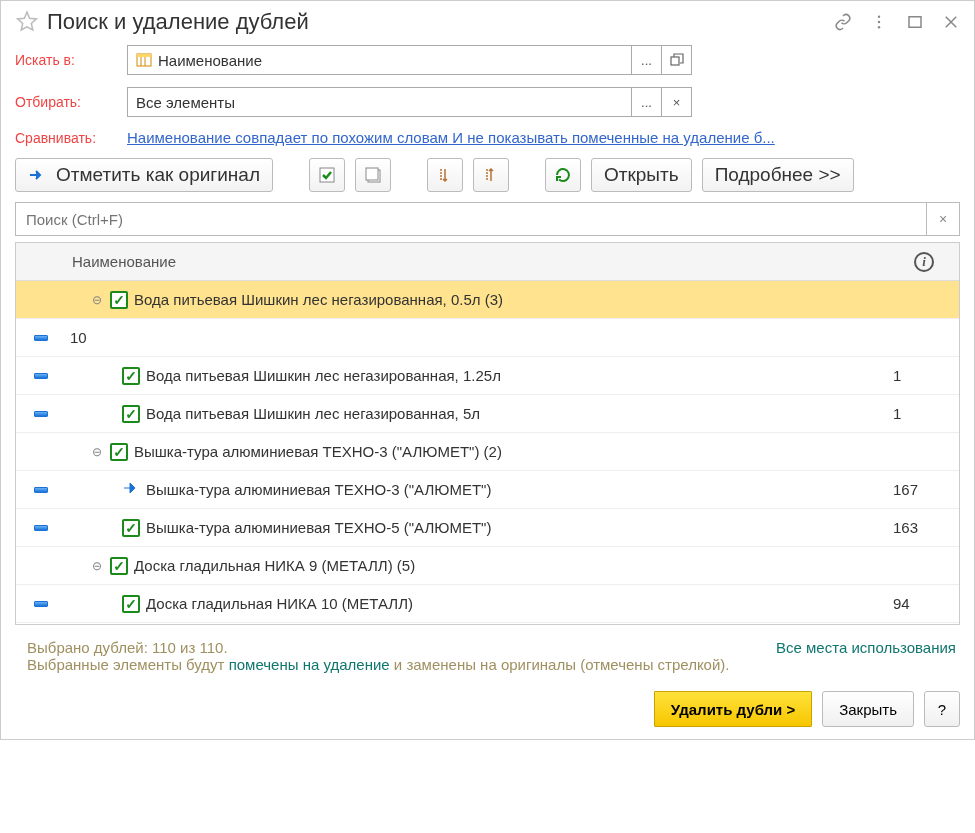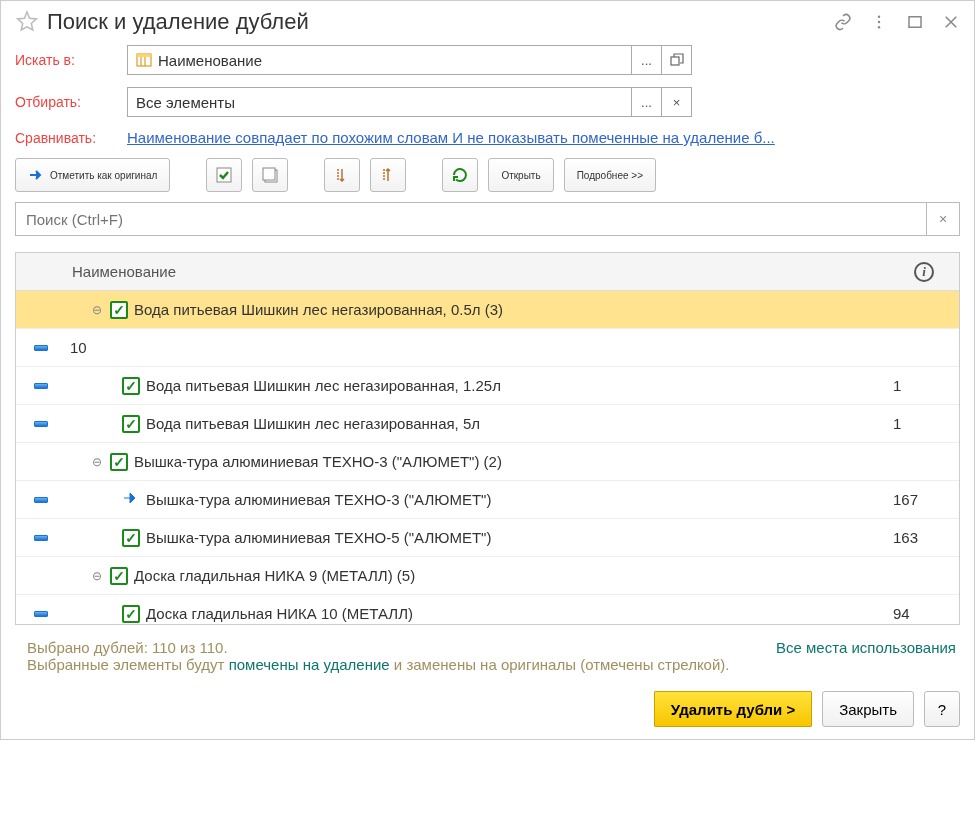--- a/index.html
+++ b/index.html
@@ -22,7 +22,7 @@
 .compare-link { color: #3366cc; text-decoration: underline; cursor: pointer; font-size: 15px; white-space: nowrap; overflow: hidden; text-overflow: ellipsis; flex: 1; }
 
 .toolbar { display: flex; align-items: center; gap: 10px; margin-bottom: 10px; }
-.tbtn { height: 34px; border: 1px solid #bbb; border-radius: 3px; background: linear-gradient(#fff, #f2f2f2); padding: 0 12px; display: flex; align-items: center; cursor: pointer; font-size: 10px; color: #333; gap: 6px; }
+.tbtn { height: 34px; border: 1px solid #bbb; border-radius: 3px; background: linear-gradient(#fff, #f2f2f2); padding: 0 12px; display: flex; align-items: center; cursor: pointer; font-size: 19px; color: #333; gap: 12px; }
 .tbtn.icon-only { width: 36px; padding: 0; justify-content: center; }
 .tgap { width: 16px; }
 

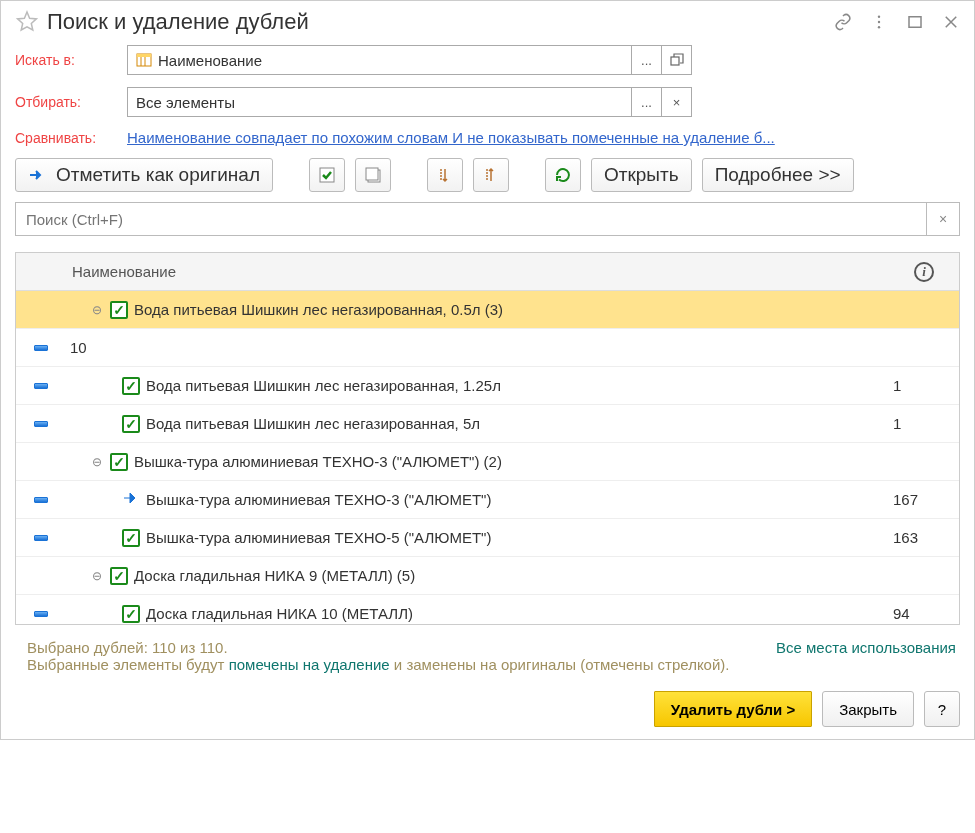--- a/index.html
+++ b/index.html
@@ -26,7 +26,7 @@
 .tbtn.icon-only { width: 36px; padding: 0; justify-content: center; }
 .tgap { width: 16px; }
 
-.search-row { display: flex; margin-bottom: 16px; }
+.search-row { display: flex; margin-bottom: 6px; }
 .search-input { flex: 1; height: 34px; border: 1px solid #bbb; border-right: none; padding: 0 10px; font-size: 15px; color: #bbb; outline: none; }
 .search-clear { width: 34px; height: 34px; border: 1px solid #bbb; background: #fff; display: flex; align-items: center; justify-content: center; cursor: pointer; color: #888; }
 

